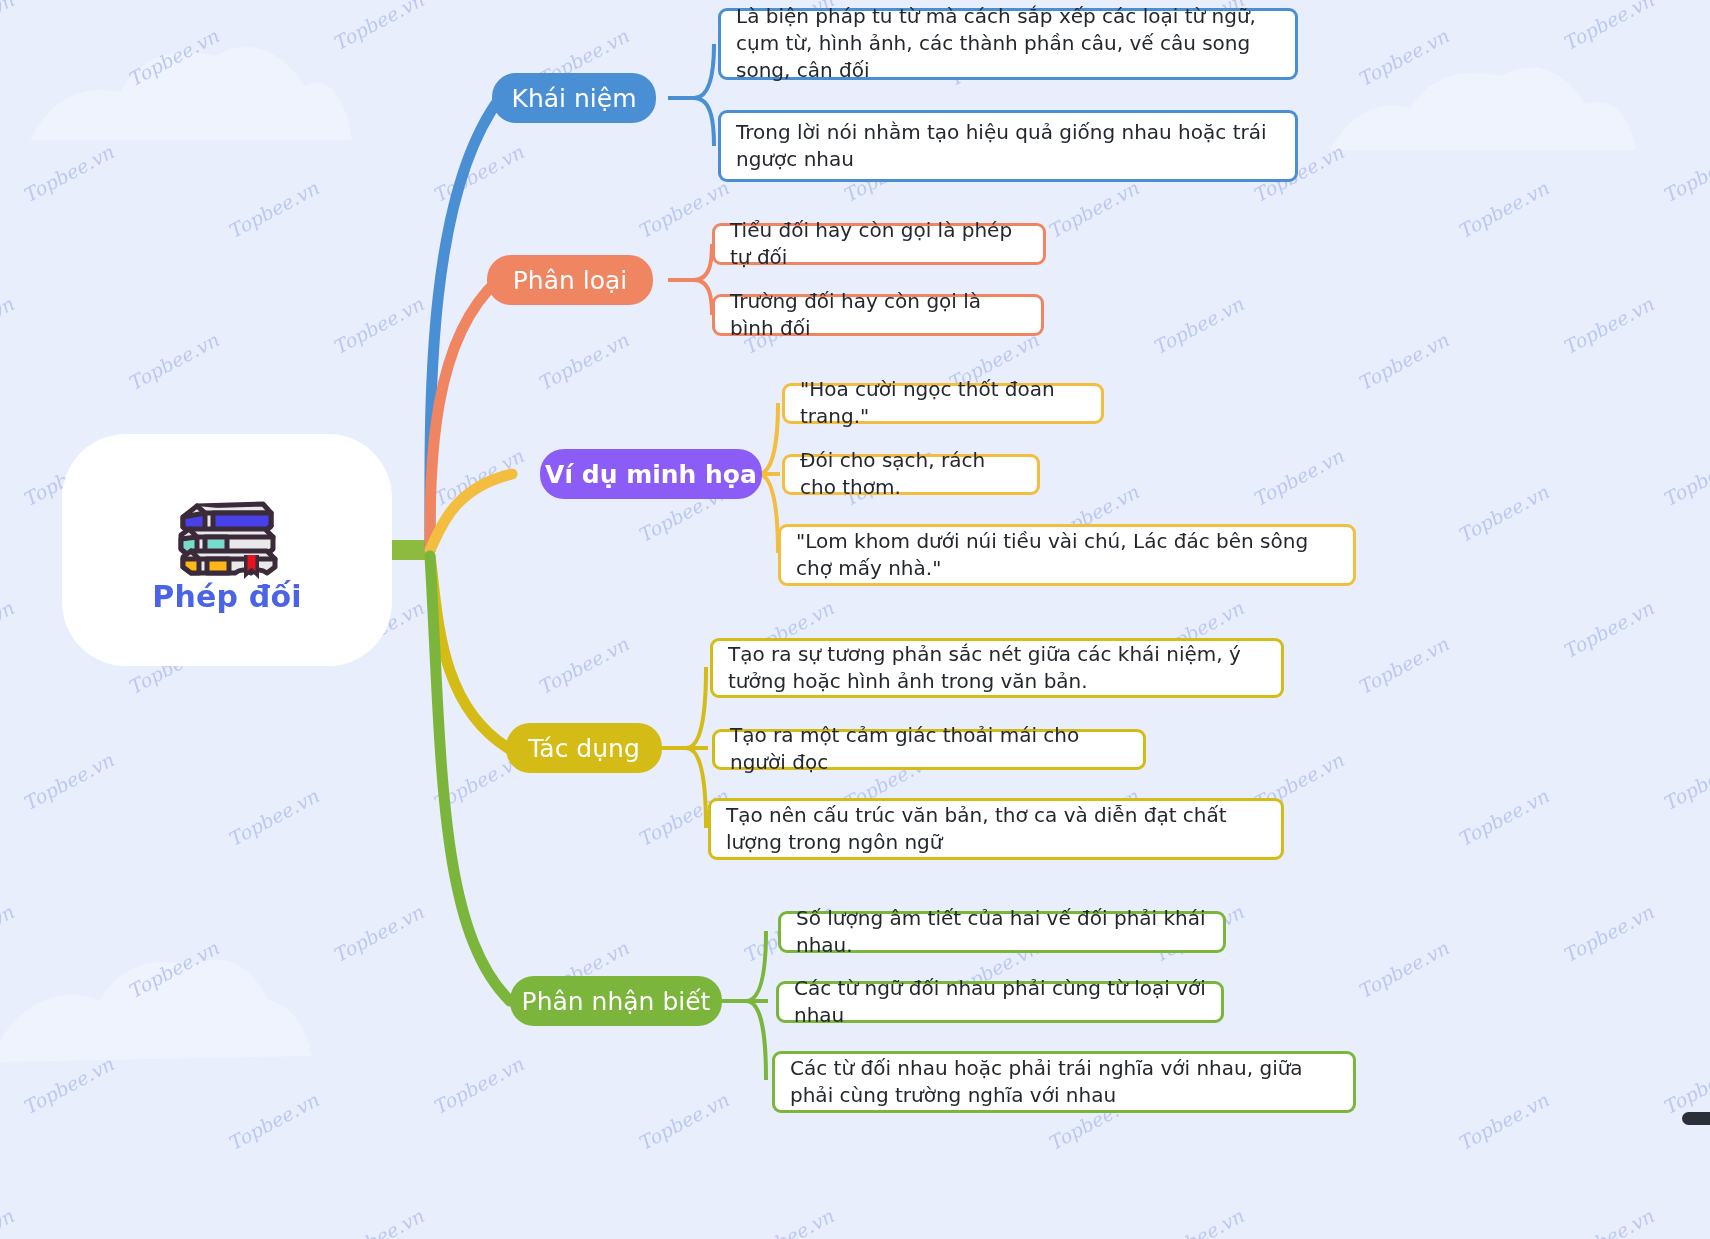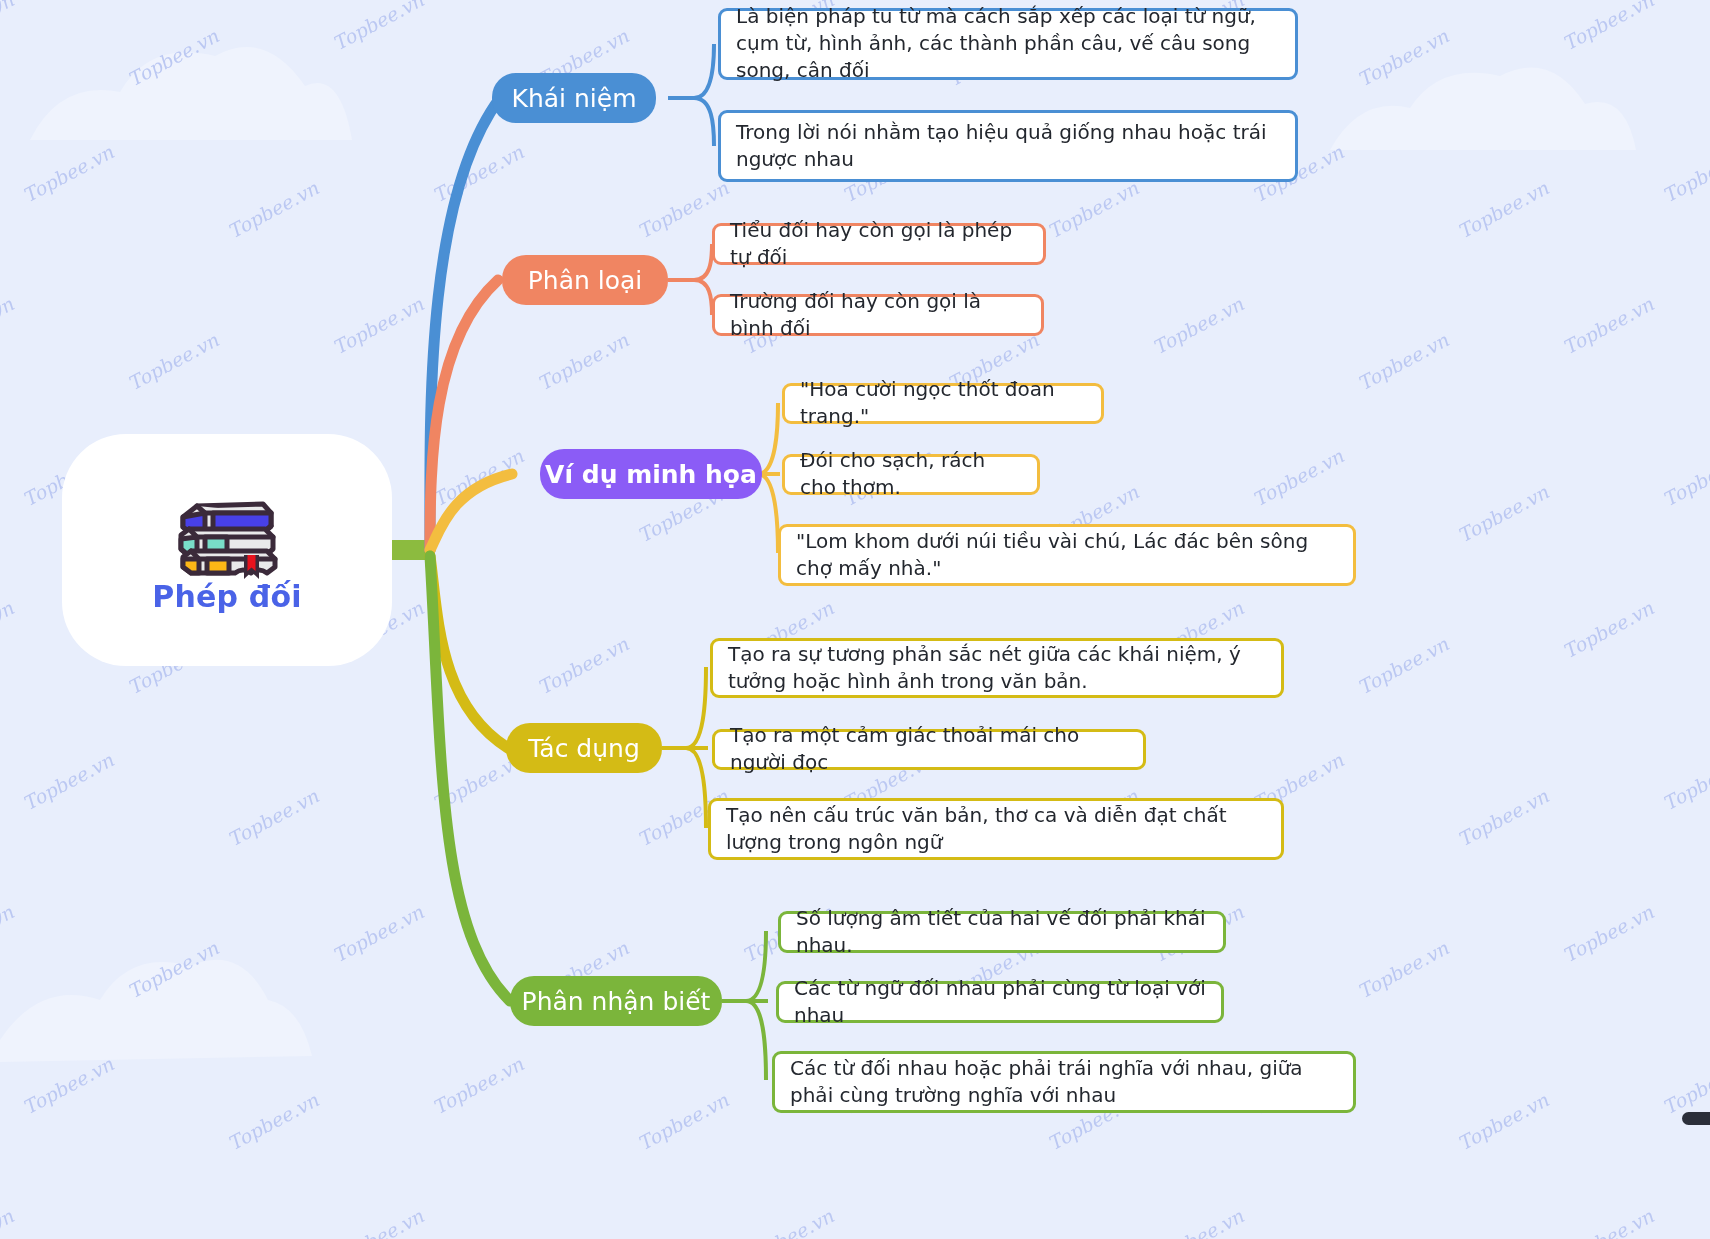--- a/index.html
+++ b/index.html
@@ -246,7 +246,7 @@
     <div class="leaf" style="left: 718px; top: 110px; width: 580px; height: 72px; border-color: rgb(74, 143, 212);">
       <span>Trong lời nói nhằm tạo hiệu quả giống nhau hoặc trái ngược nhau</span>
     </div>
-    <div class="branch" style="left: 502px; top: 255px; width: 166px; background: rgb(240, 133, 98);">
+    <div class="branch" style="left: 487px; top: 255px; width: 166px; background: rgb(240, 133, 98);">
       <span>Phân loại</span>
     </div>
     <div class="leaf" style="left: 712px; top: 223px; width: 334px; height: 42px; border-color: rgb(240, 133, 98);">

